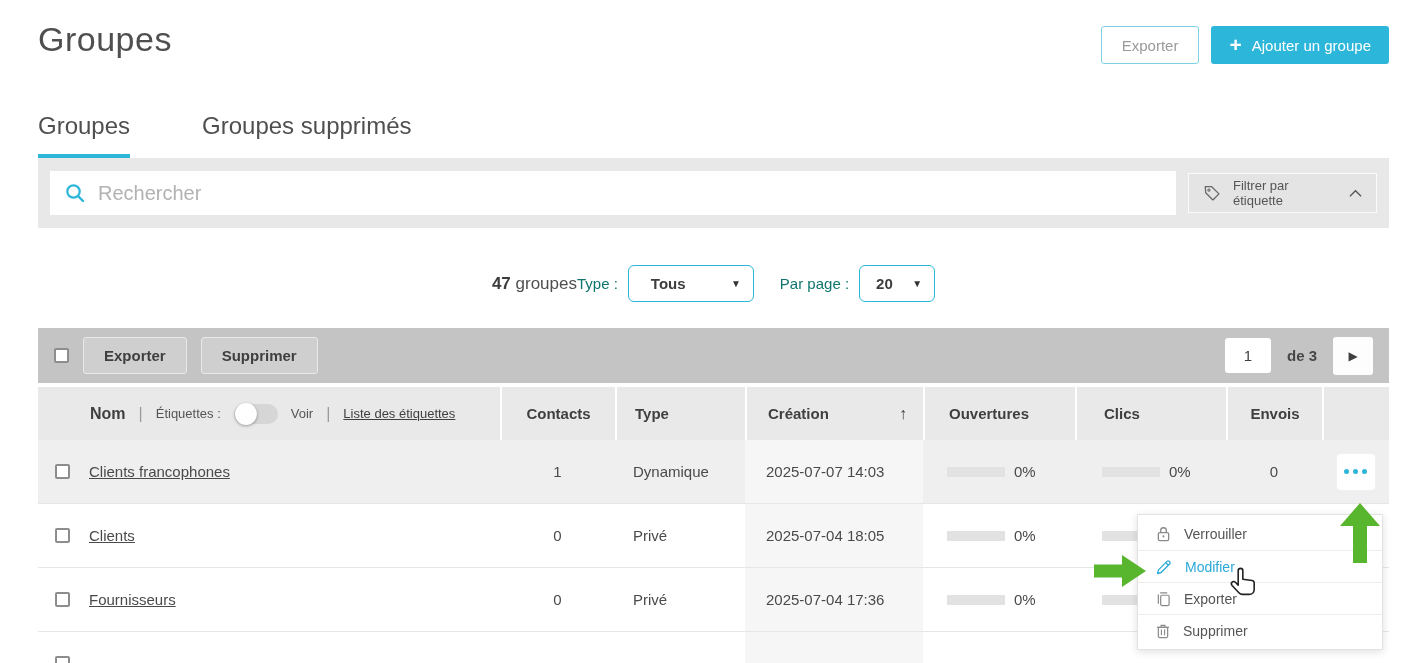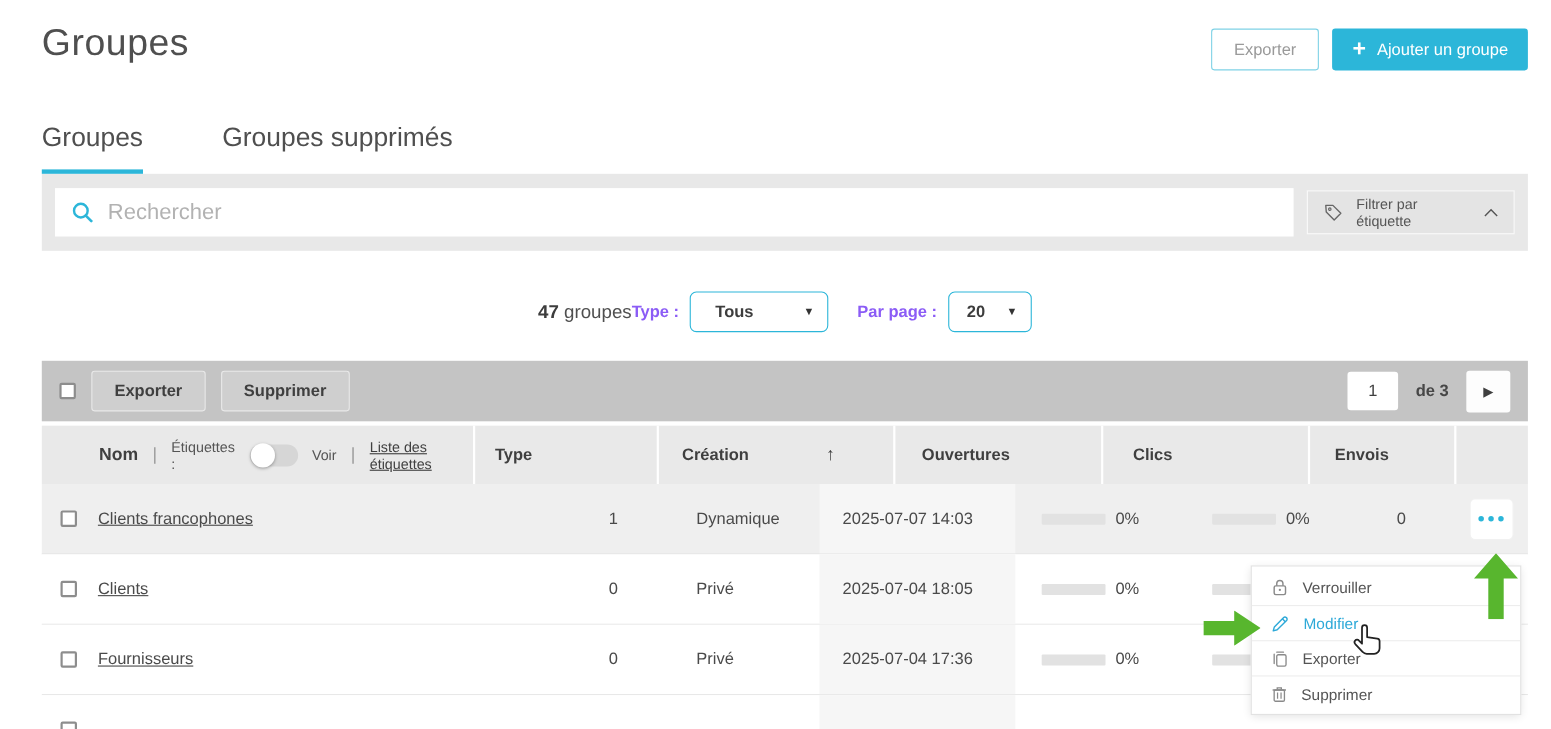--- a/index.html
+++ b/index.html
@@ -39,7 +39,7 @@
   .group-count { font-size:17px; color:#4f4f4f; }
   .group-count b { font-weight:700; color:#3d3d3d; }
   .meta-right { display:flex; align-items:center; gap:10px; }
-  .meta-label { font-size:15px; color:#8b5cf6;font-weight:bold; }
+  .meta-label { font-size:15px; color:#0f766e; }
   .fake-select { border:1.5px solid #2cb6d9; border-radius:6px; height:37px; display:flex; align-items:center;
     justify-content:space-between; padding:0 12px 0 22px; cursor:pointer; background:#fff; font-size:15px; color:#3d3d3d;font-weight:bold; }
   .sel-type { width:126px; margin-right:16px; }

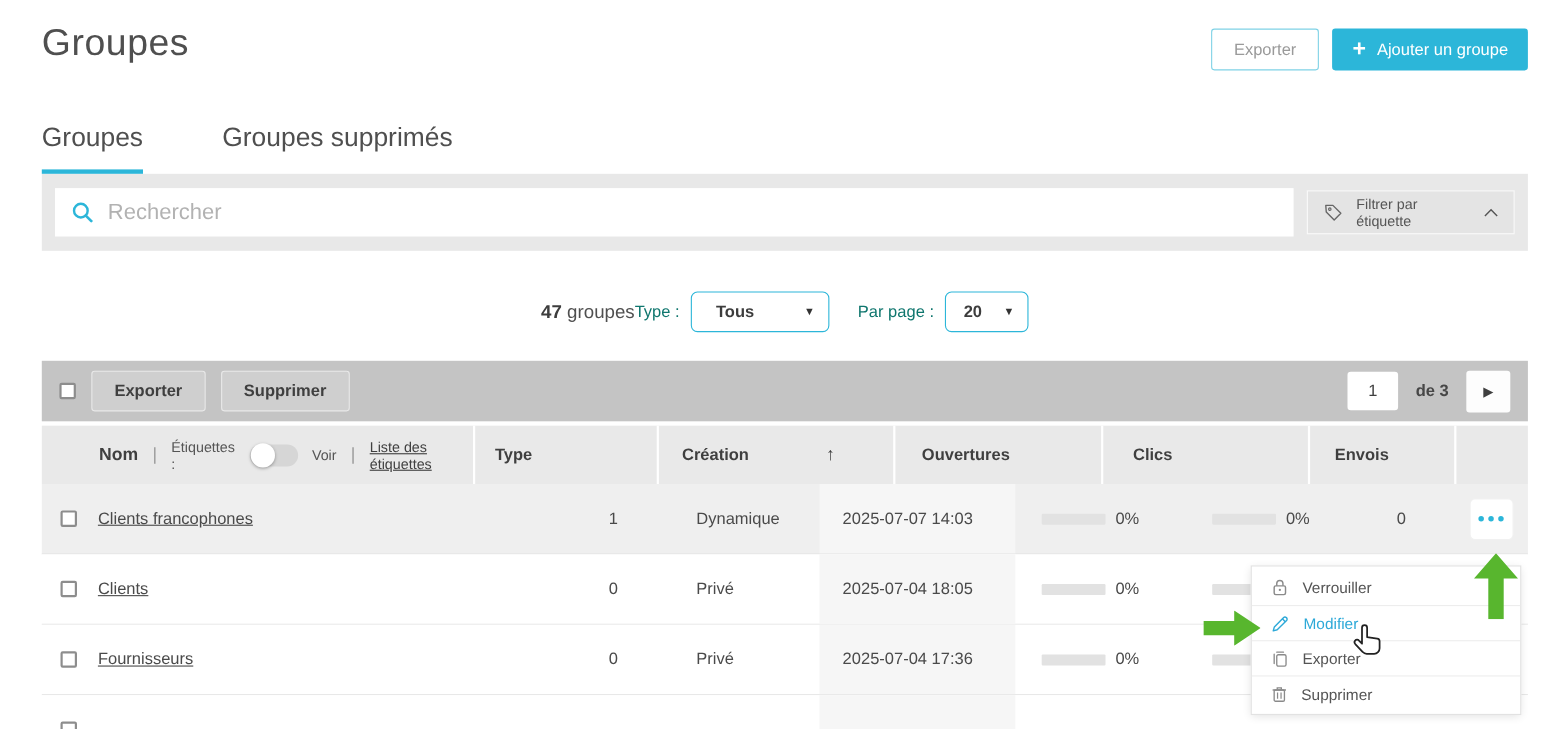--- a/index.html
+++ b/index.html
@@ -70,7 +70,7 @@
   .col-send { width:96px; justify-content:center; }
   .col-actions { width:67px; justify-content:center; }
 
-  .thead { background:#e9e9e9; height:53px; font-weight:700; font-size:15px; color:#3f3f3f;gap:37px; }
+  .thead { background:#e9e9e9; height:53px; font-weight:700; font-size:15px; color:#3f3f3f; }
   .thead .cell + .cell { border-left:2px solid #fff; }
   .thead .col-name { padding-left:52px; display:flex; align-items:center; gap:13px; font-size:16px; }
   .hdr-sep { color:#9a9a9a; font-weight:400; }

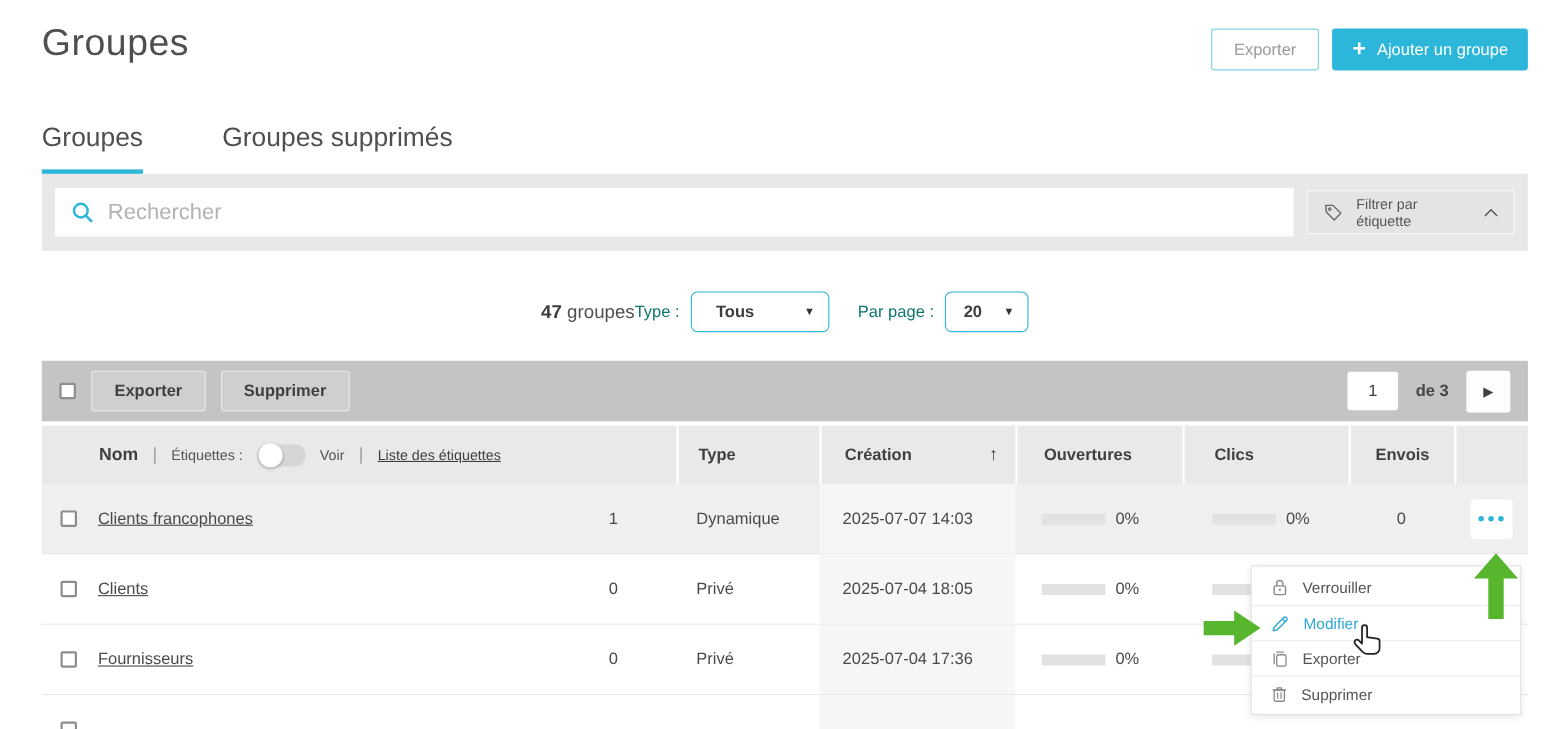--- a/index.html
+++ b/index.html
@@ -196,6 +196,7 @@
           <span class="hdr-sep">|</span>
           <span class="tags-link">Liste des étiquettes</span>
         </div>
+        <div class="cell col-contacts">Contacts</div>
         <div class="cell col-type">Type</div>
         <div class="cell col-creation hcell">
           <span>Création</span>

